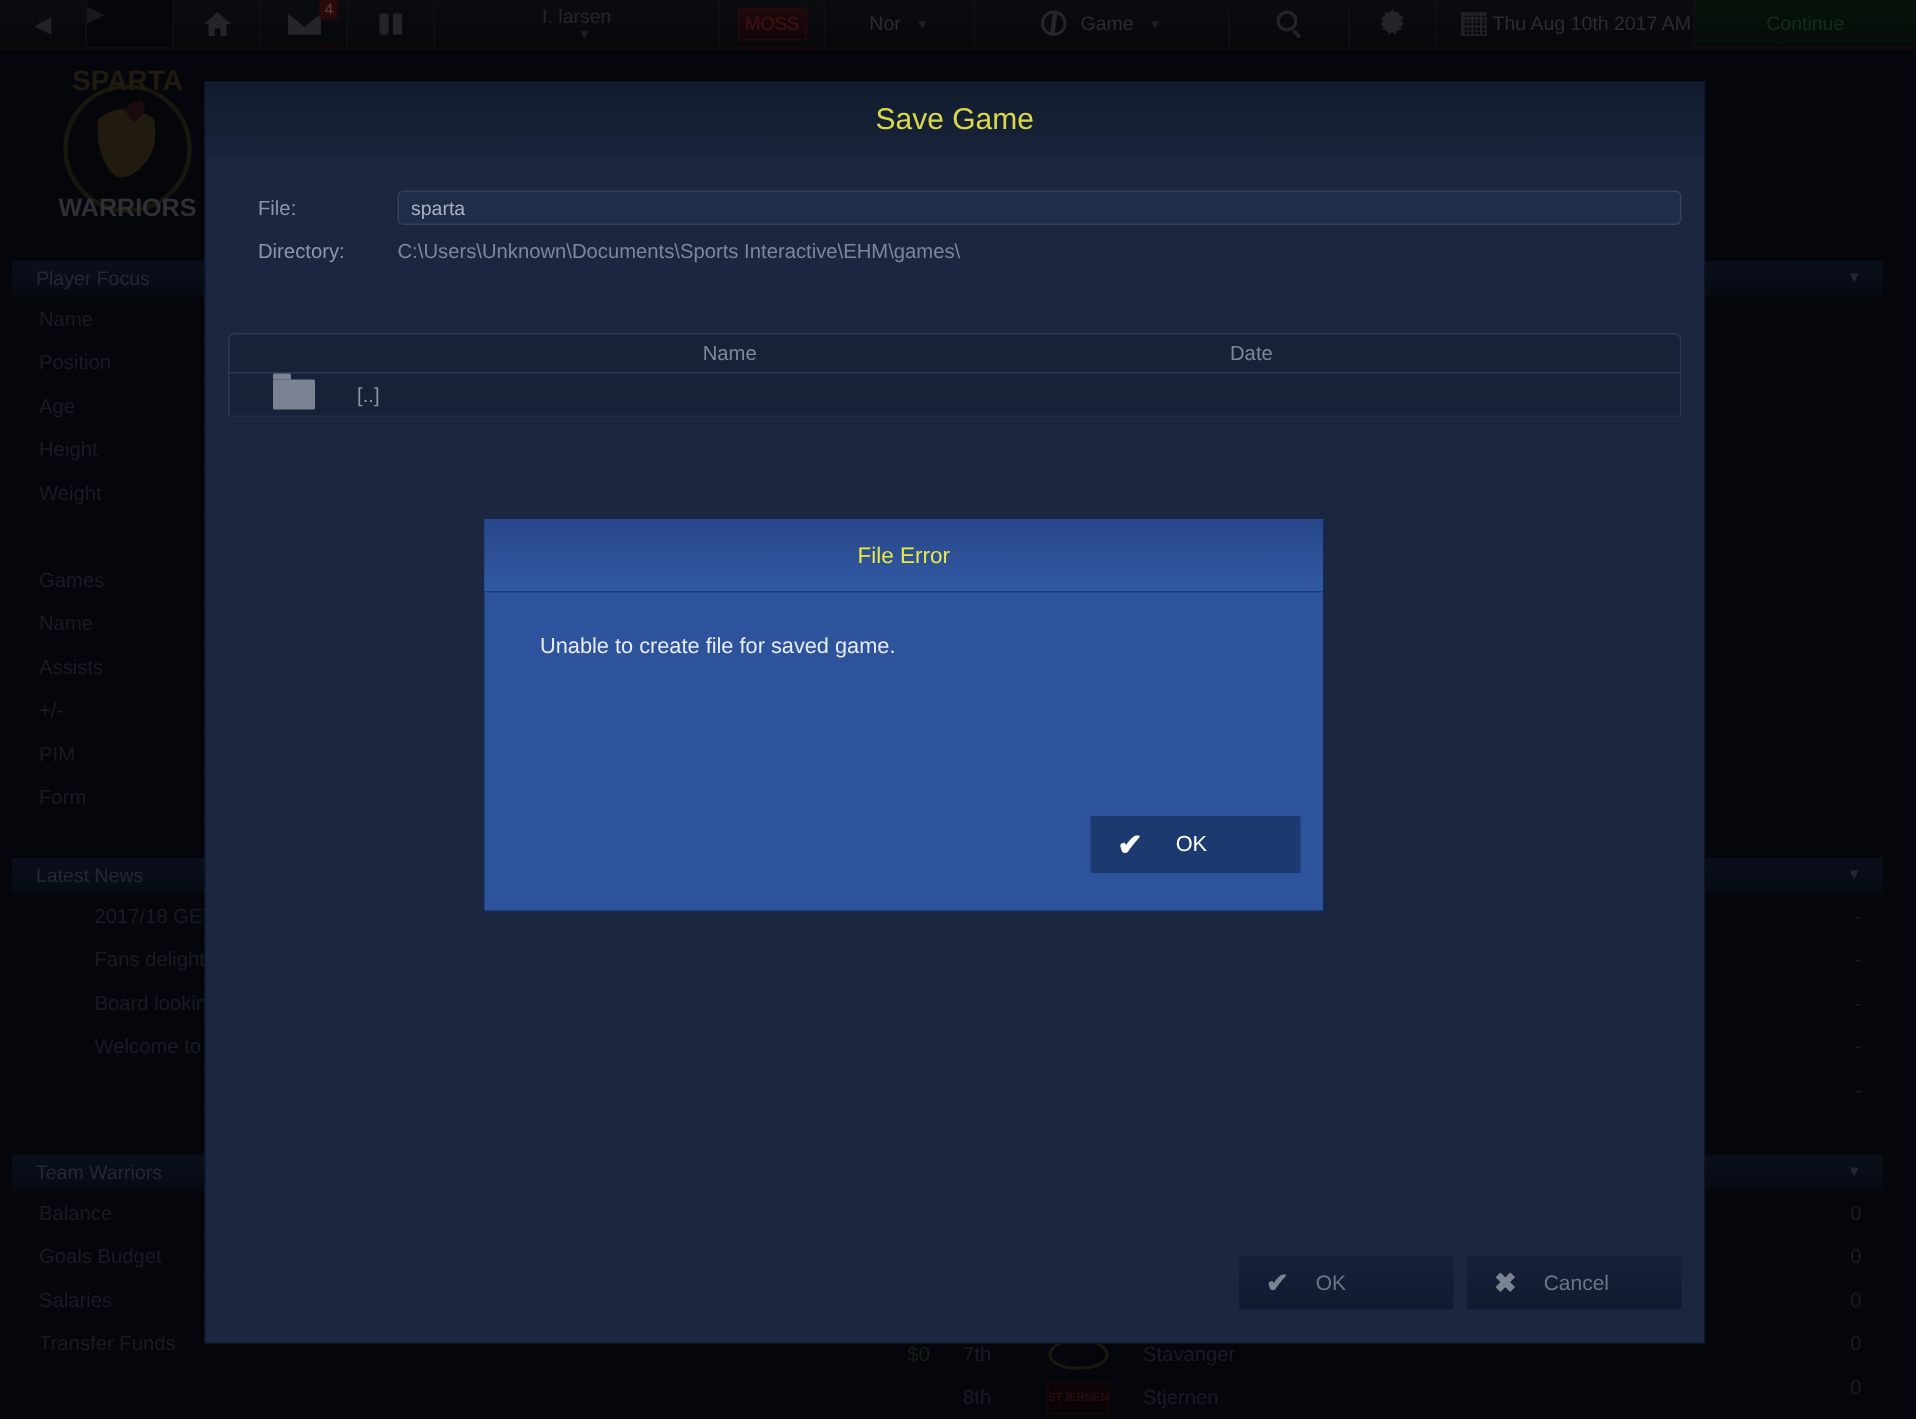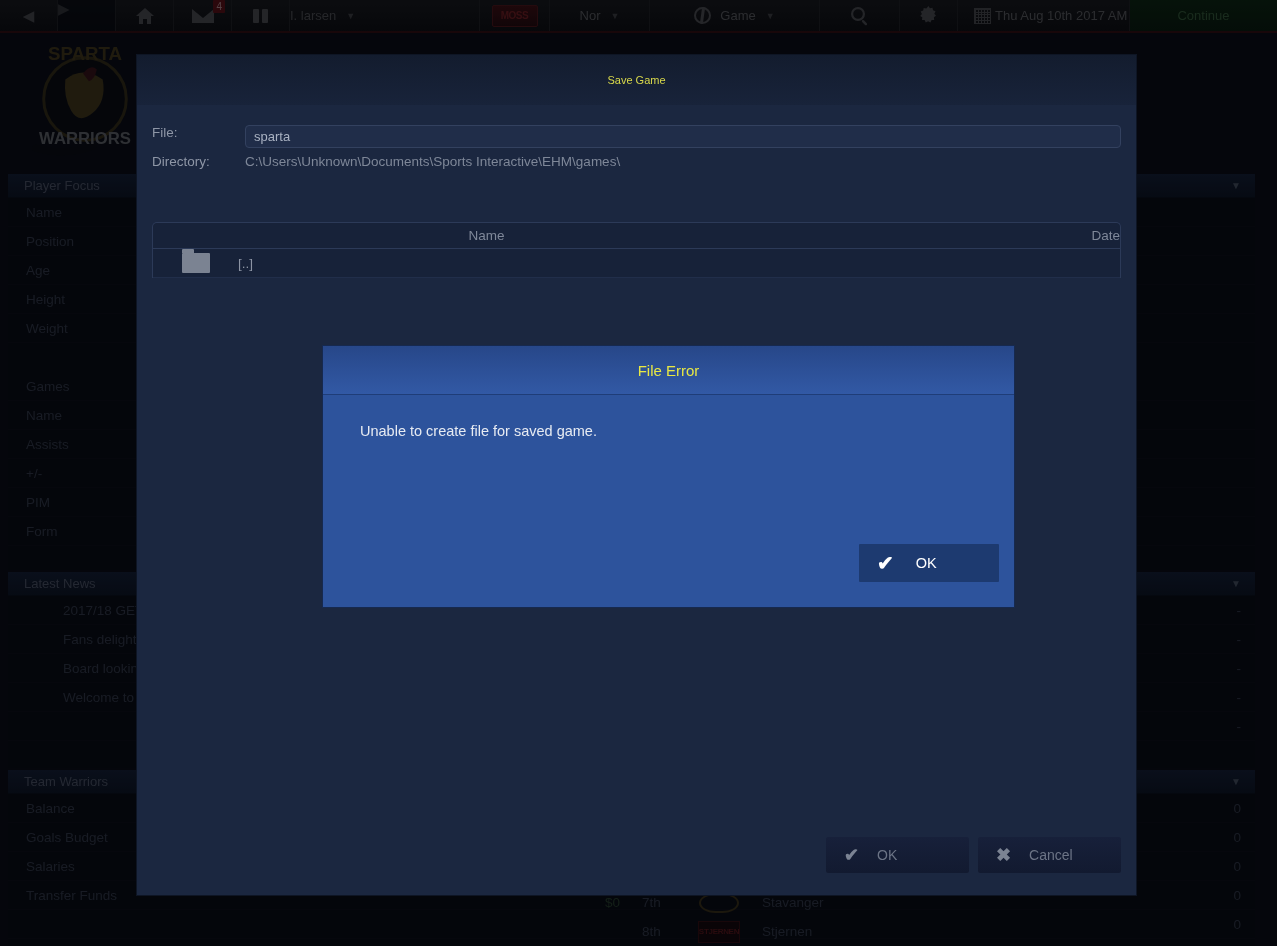--- a/index.html
+++ b/index.html
@@ -34,7 +34,7 @@
     background: #6d0f12; color: #d8a6a6; font-size: 10px;
     padding: 0 3px; line-height: 13px; border-radius: 1px;
   }
-  .tb-name { width: 190px; justify-content: flex-start; color: #5e5e5e; font-size: 13px; }
+  .tb-name { width: 190px; justify-content: center; color: #5e5e5e; font-size: 13px; flex-direction: column; }
   .tb-caret { color: #4b4b4b; font-size: 9px; margin-left: 10px; }
   .tb-club { width: 70px; }
   .club-badge {

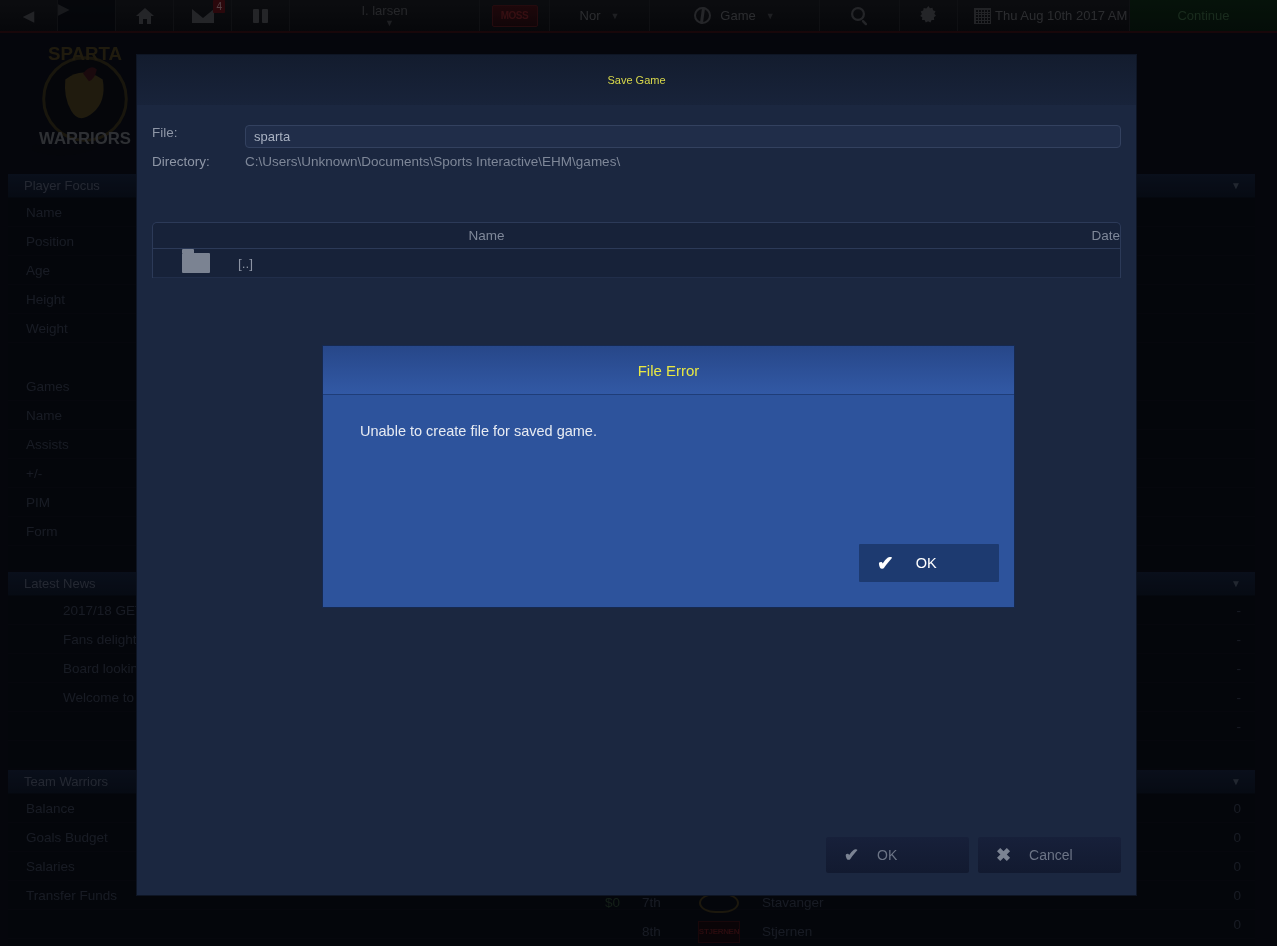--- a/index.html
+++ b/index.html
@@ -41,7 +41,7 @@
     width: 46px; height: 22px; border-radius: 2px;
     background: linear-gradient(#4a0e0e, #2a0707);
     border: 1px solid #5d1515;
-    color: #8a2020; font-size: 10px; font-weight: bold;
+    color: #8a2020; font-size: 13px; font-weight: bold;
     display: flex; align-items: center; justify-content: center;
     letter-spacing: -0.5px; overflow: hidden;
   }

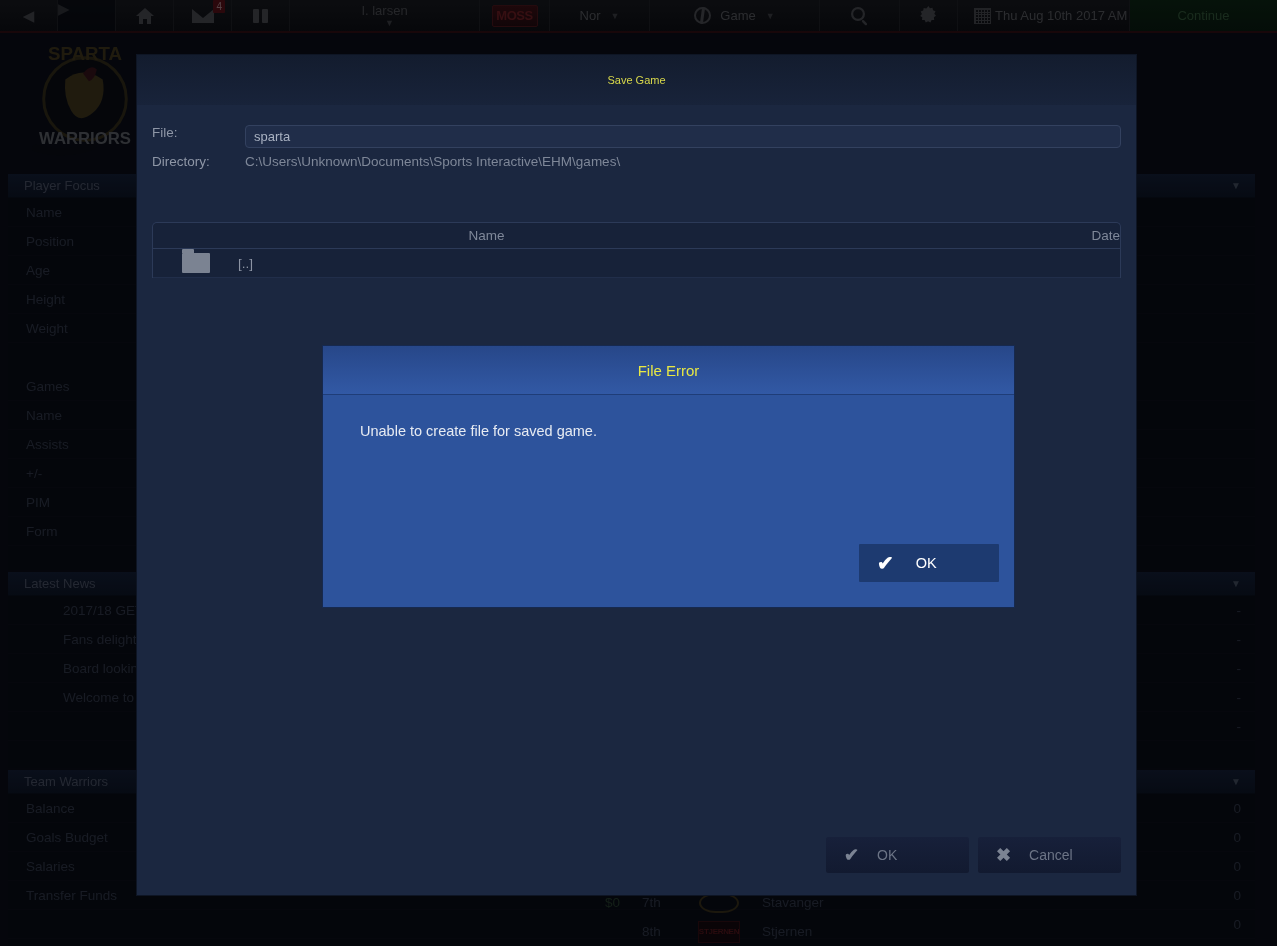--- a/index.html
+++ b/index.html
@@ -133,7 +133,7 @@
     height: 50px; background: linear-gradient(#131c2e, #18233a);
     display: flex; align-items: center; justify-content: center;
   }
-  .save-title { color: #d8d84a; font-size: 11px; }
+  .save-title { color: #d8d84a; font-size: 20px; }
   .save-body { padding: 20px 15px 0 15px; position: relative; height: 790px; }
 
   .field-row { display: flex; height: 26px; margin-bottom: 3px; }

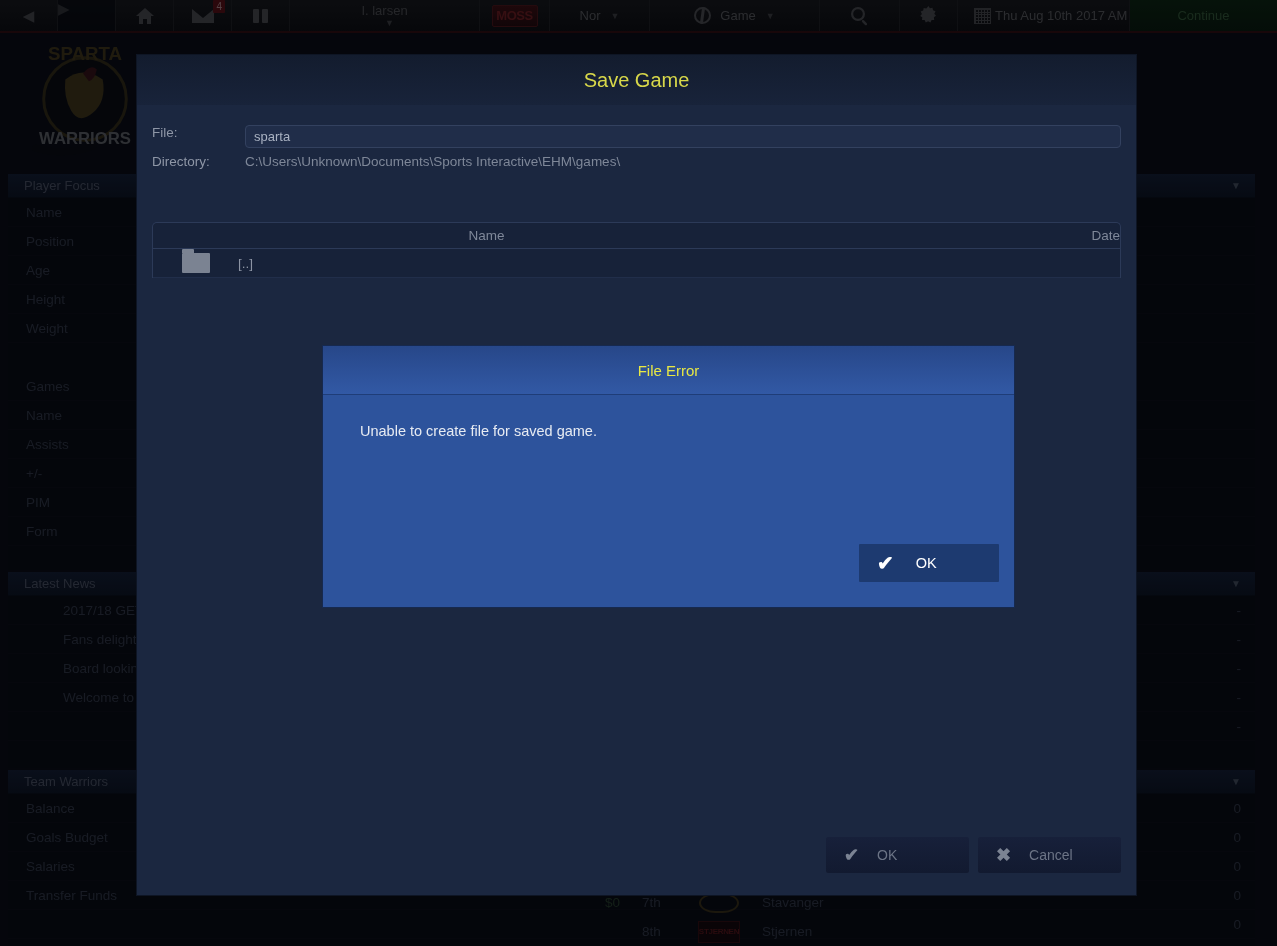--- a/index.html
+++ b/index.html
@@ -136,7 +136,7 @@
   .save-title { color: #d8d84a; font-size: 20px; }
   .save-body { padding: 20px 15px 0 15px; position: relative; height: 790px; }
 
-  .field-row { display: flex; height: 26px; margin-bottom: 3px; }
+  .field-row { display: flex; align-items: center; height: 26px; margin-bottom: 3px; margin-left: 20px; }
   .field-label { width: 93px; color: #8e96a6; font-size: 13.5px; }
   .file-input {
     flex: 1; height: 23px; background: #202d49; border: 1px solid #33415f;

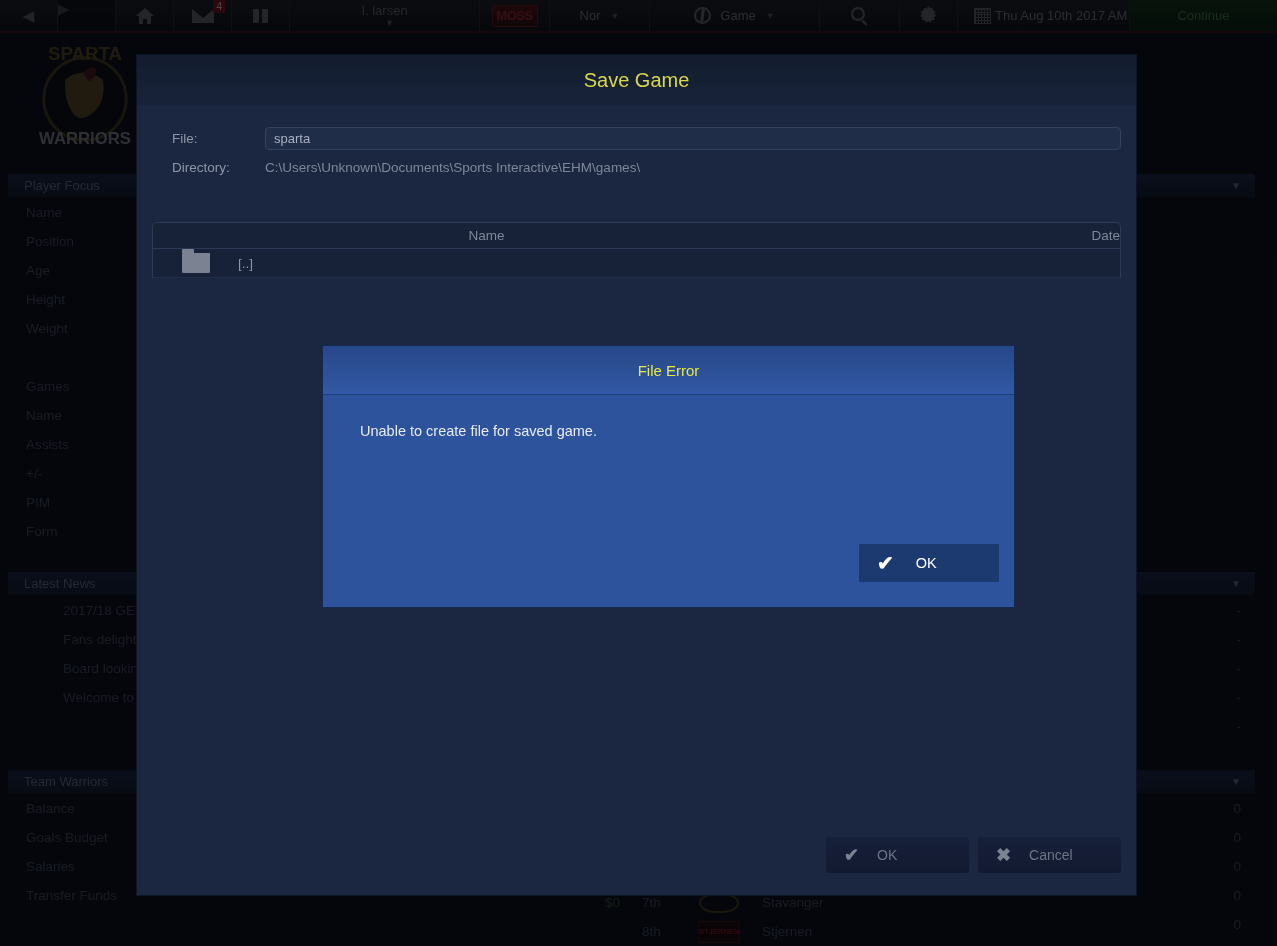--- a/index.html
+++ b/index.html
@@ -154,7 +154,7 @@
     color: #7f8899; font-size: 13.5px; border-bottom: 1px solid #2c3a58;
   }
   .fl-name { flex: 1; text-align: center; }
-  .fl-date { width: 300px; text-align: right; }
+  .fl-date { width: 300px; text-align: left; }
   .fl-row {
     height: 29px; display: flex; align-items: center;
     border-bottom: 1px solid #212e4a;

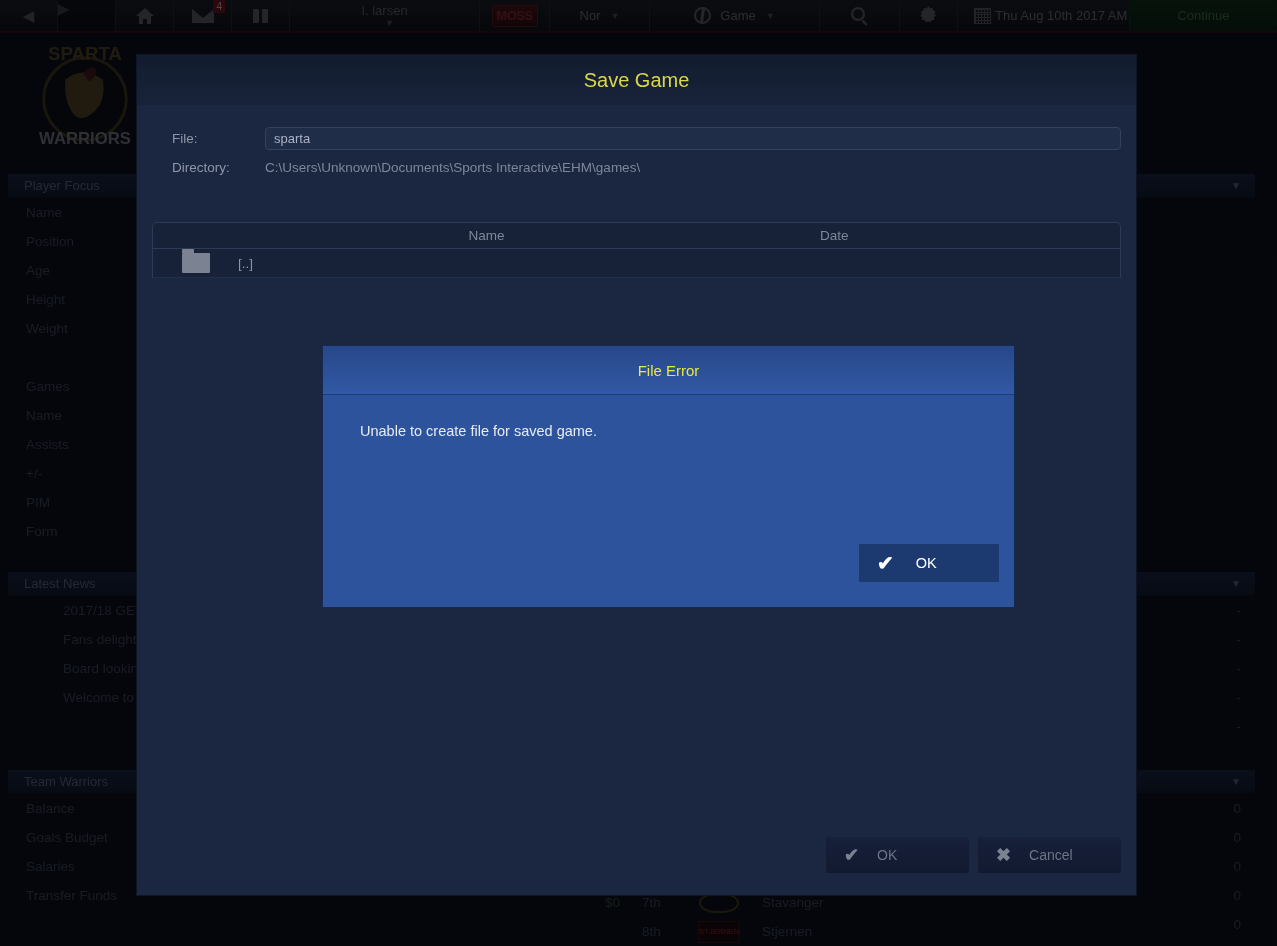--- a/index.html
+++ b/index.html
@@ -181,7 +181,7 @@
 
   
   .err-dialog {
-    position: absolute; left: 323px; top: 346px; width: 691px; height: 261px;
+    position: absolute; left: 323px; top: 346px; width: 559px; height: 261px;
     background: #2d539c; box-shadow: 0 0 0 1px #16294f;
   }
   .err-titlebar {

